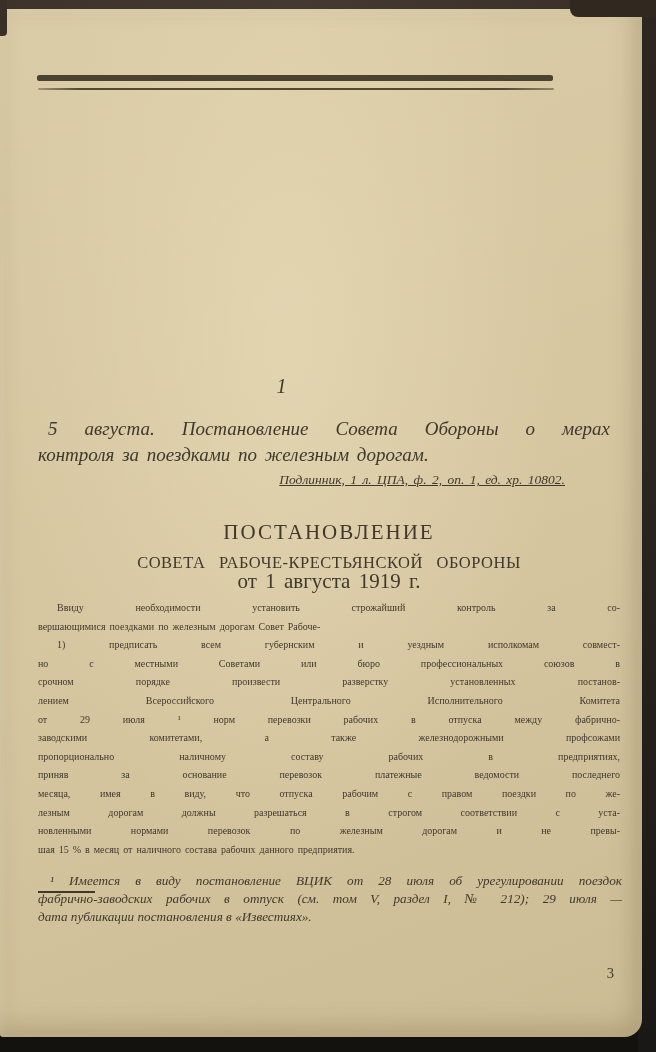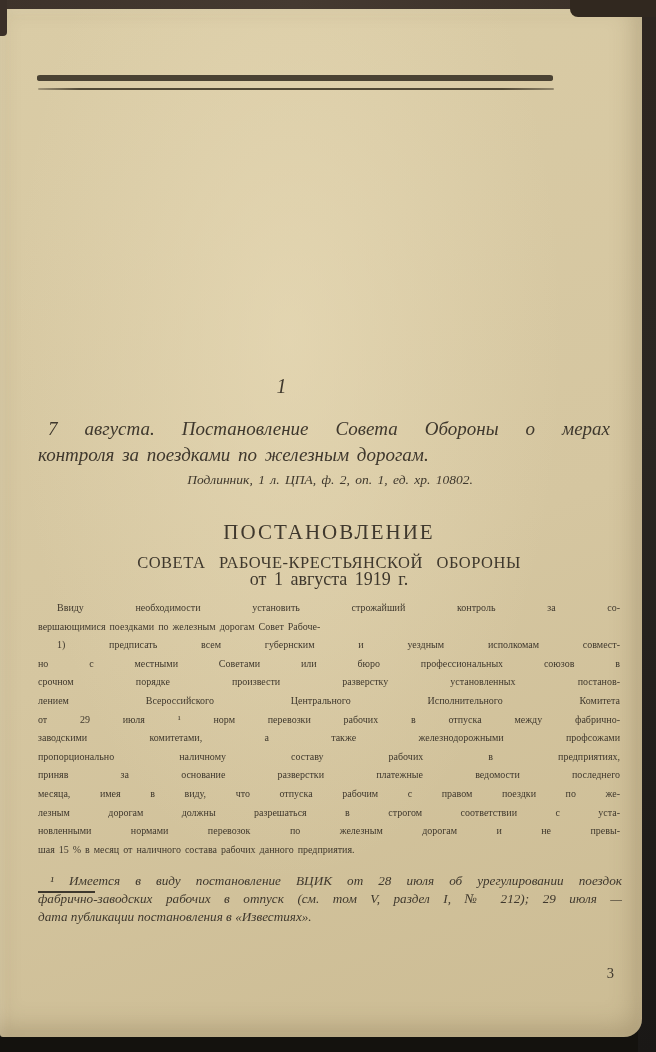--- a/index.html
+++ b/index.html
@@ -114,7 +114,7 @@
   <div class="section-number ink">1</div>
 
   <div class="doc-title jblock ink">
-      <div>7 августа. Постановление Совета Обороны о мерах</div>
+      <div>5 августа. Постановление Совета Обороны о мерах</div>
       <div>контроля за поездками по железным дорогам.</div>
     </div>
 

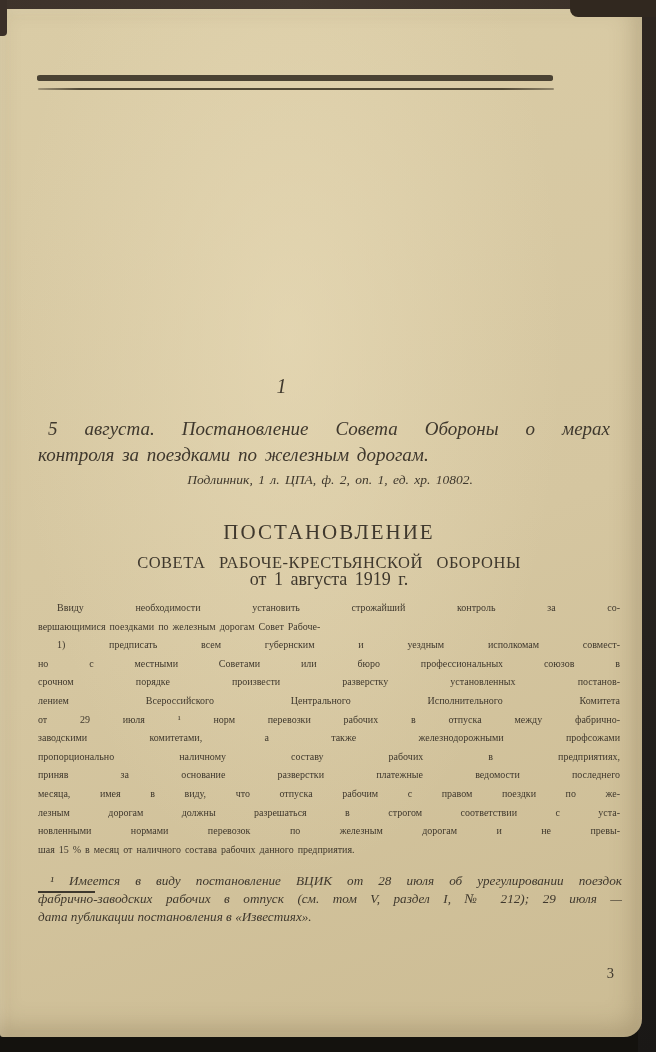--- a/index.html
+++ b/index.html
@@ -63,7 +63,7 @@
     font-style: italic; font-size: 13.5px; line-height: 17.5px;
     word-spacing: 2px;
   }
-  .source-note > div { text-align: center; }
+  .source-note > div { text-align: right; text-decoration: underline; }
   .source-note > div:first-child { text-indent: 10px; }
 
   .h1 {

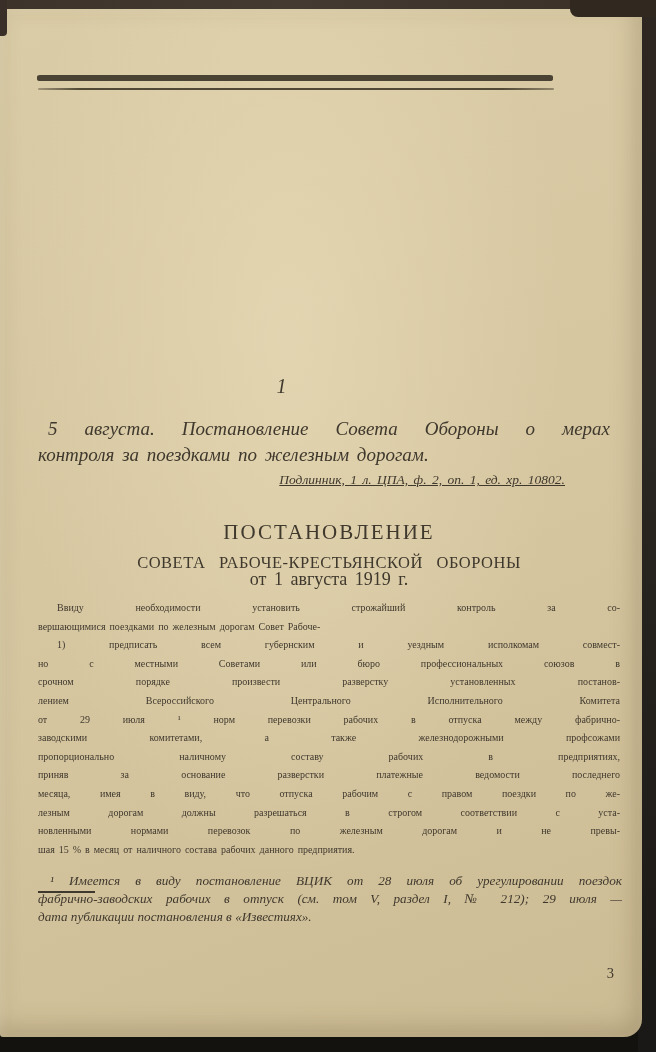--- a/index.html
+++ b/index.html
@@ -76,7 +76,7 @@
   }
   .h3 {
     position: absolute; left: 38px; top: 560px; width: 582px;
-    text-align: center; font-size: 18px; word-spacing: 3px;
+    text-align: center; font-size: 21px; word-spacing: 3px;
   }
 
   .body-text {

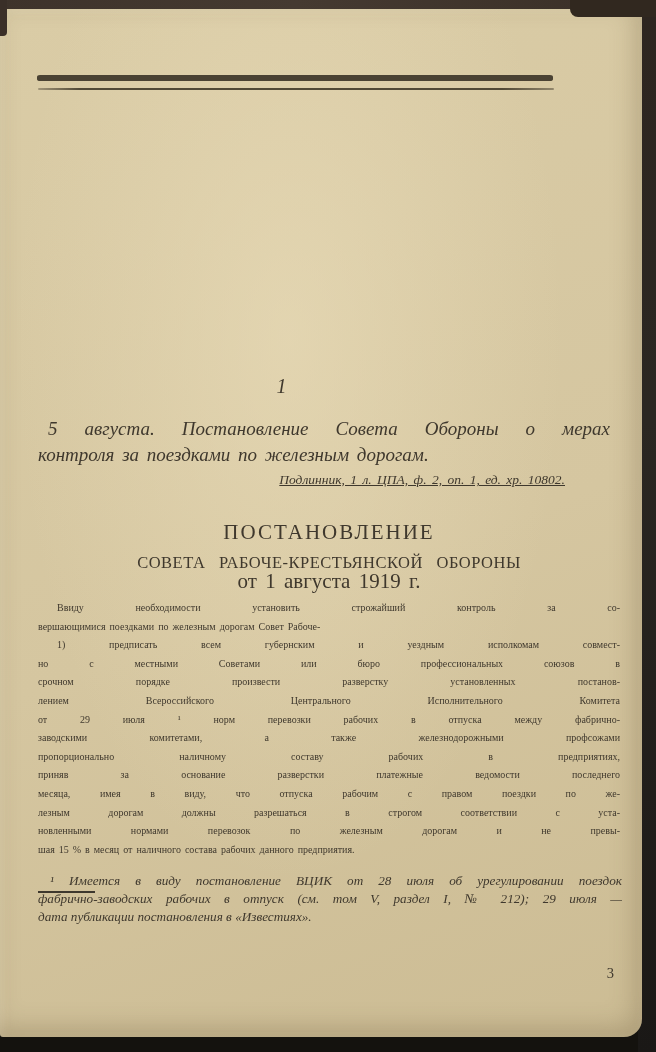--- a/index.html
+++ b/index.html
@@ -139,7 +139,7 @@
         <div>от 29 июля ¹ норм перевозки рабочих в отпуска между фабрично-</div>
         <div>заводскими комитетами, а также железнодорожными профсожами</div>
         <div>пропорционально наличному составу рабочих в предприятиях,</div>
-        <div>приняв за основание разверстки платежные ведомости последнего</div>
+        <div>приняв за основание перевозок платежные ведомости последнего</div>
         <div>месяца, имея в виду, что отпуска рабочим с правом поездки по же-</div>
         <div>лезным дорогам должны разрешаться в строгом соответствии с уста-</div>
         <div>новленными нормами перевозок по железным дорогам и не превы-</div>

